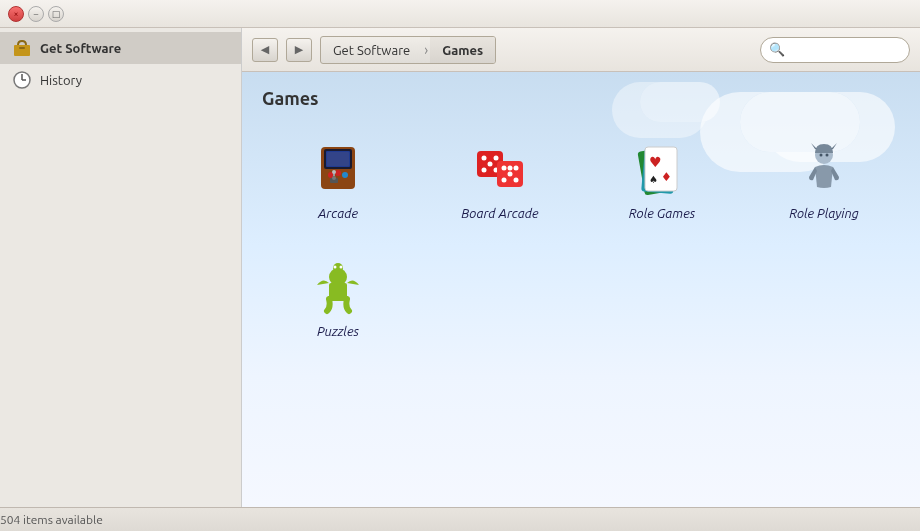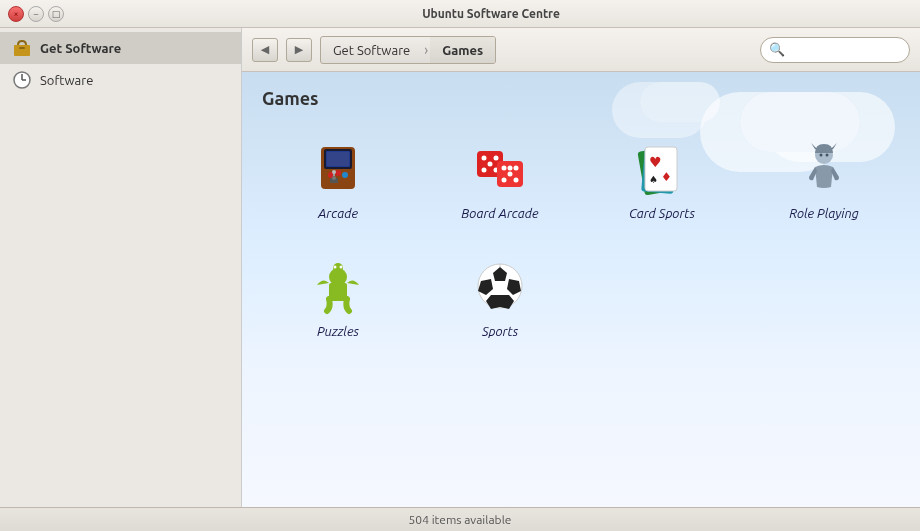--- a/index.html
+++ b/index.html
@@ -264,7 +264,6 @@
     <div class="win-btn">–</div>
     <div class="win-btn">□</div>
   </div>
-  <div class="titlebar-title">Ubuntu Software Centre</div>
 </div>
 
 <div class="main-layout">

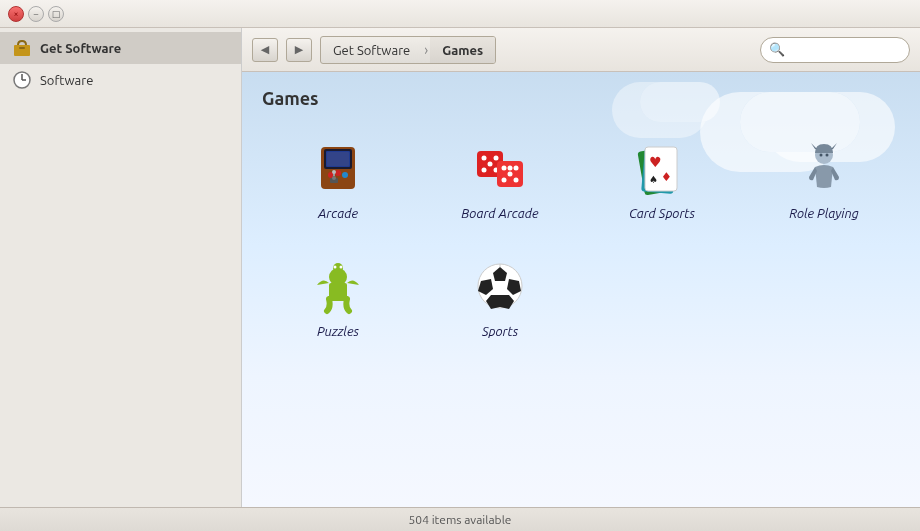--- a/index.html
+++ b/index.html
@@ -287,7 +287,7 @@
           <line x1="10" y1="10" x2="14" y2="10" stroke="#555" stroke-width="1.5"></line>
         </svg>
       </div>
-      <span>Software</span>
+      <span>History</span>
     </div>
   </div>
 

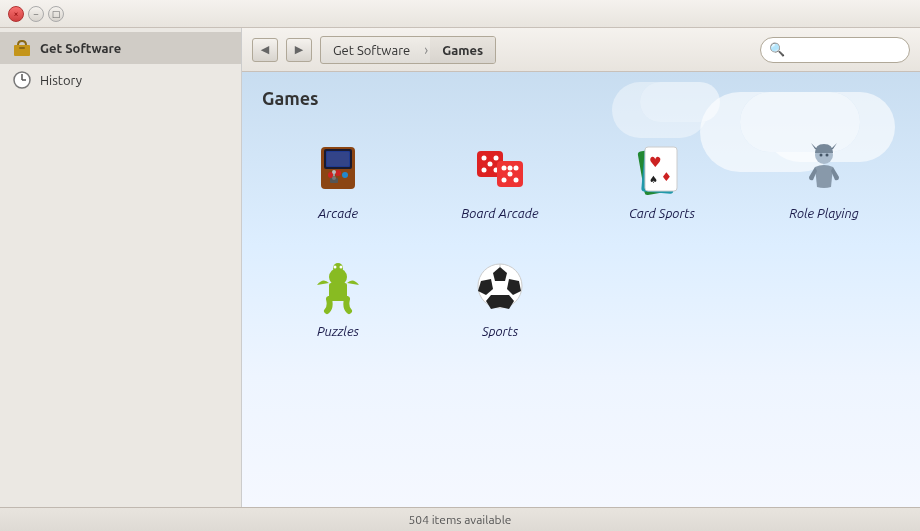--- a/index.html
+++ b/index.html
@@ -379,7 +379,7 @@
               <text x="16" y="44" font-size="10" fill="#222">♠</text>
             </svg>
           </div>
-          <span class="game-category-label">Card Sports</span>
+          <span class="game-category-label">Role Games</span>
         </div>
 
         <div class="game-category">

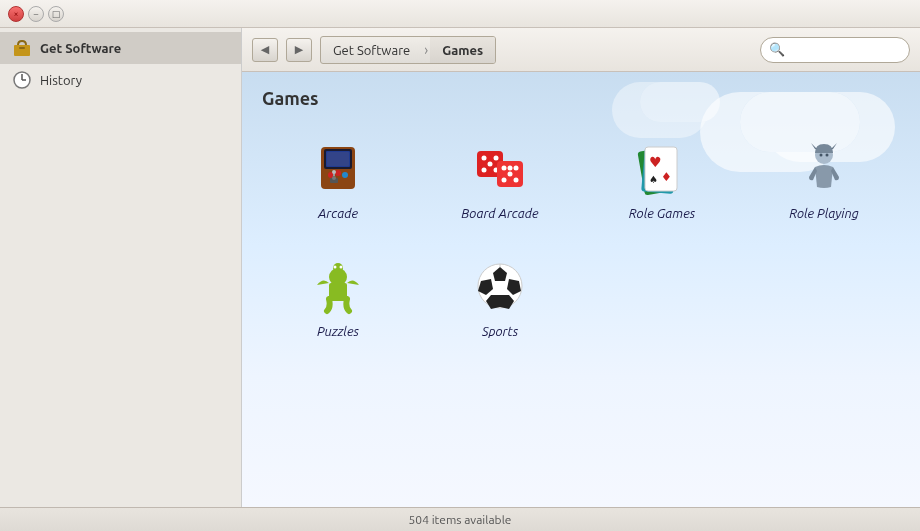--- a/index.html
+++ b/index.html
@@ -429,22 +429,6 @@
         </div>
 
 
-        <div class="game-category">
-          <div class="game-category-icon">
-            <svg class="icon-svg" viewBox="0 0 58 58">
-
-              <circle cx="29" cy="29" r="22" fill="white" stroke="#ccc" stroke-width="1"></circle>
-
-              <polygon points="29,10 22,16 24,24 34,24 36,16" fill="#222"></polygon>
-              <polygon points="10,24 7,34 15,38 22,32 20,22" fill="#222"></polygon>
-              <polygon points="48,24 50,34 42,38 36,32 38,22" fill="#222"></polygon>
-              <polygon points="15,44 20,52 29,50 38,52 43,44 38,38 20,38" fill="#222"></polygon>
-
-              <line x1="29" y1="10" x2="29" y2="7" stroke="#ccc" stroke-width="1"></line>
-            </svg>
-          </div>
-          <span class="game-category-label">Sports</span>
-        </div>
 
 
       </div>

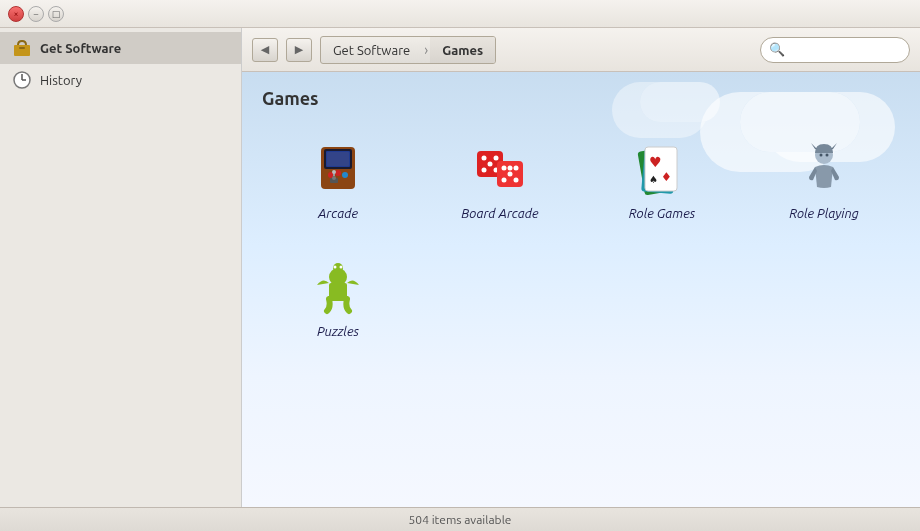--- a/index.html
+++ b/index.html
@@ -250,7 +250,7 @@
       border-top: 1px solid #c0b8b0;
       display: flex;
       align-items: center;
-      justify-content: center;
+      justify-content: flex-start;
       font-size: 12px;
       color: #555;
     }

